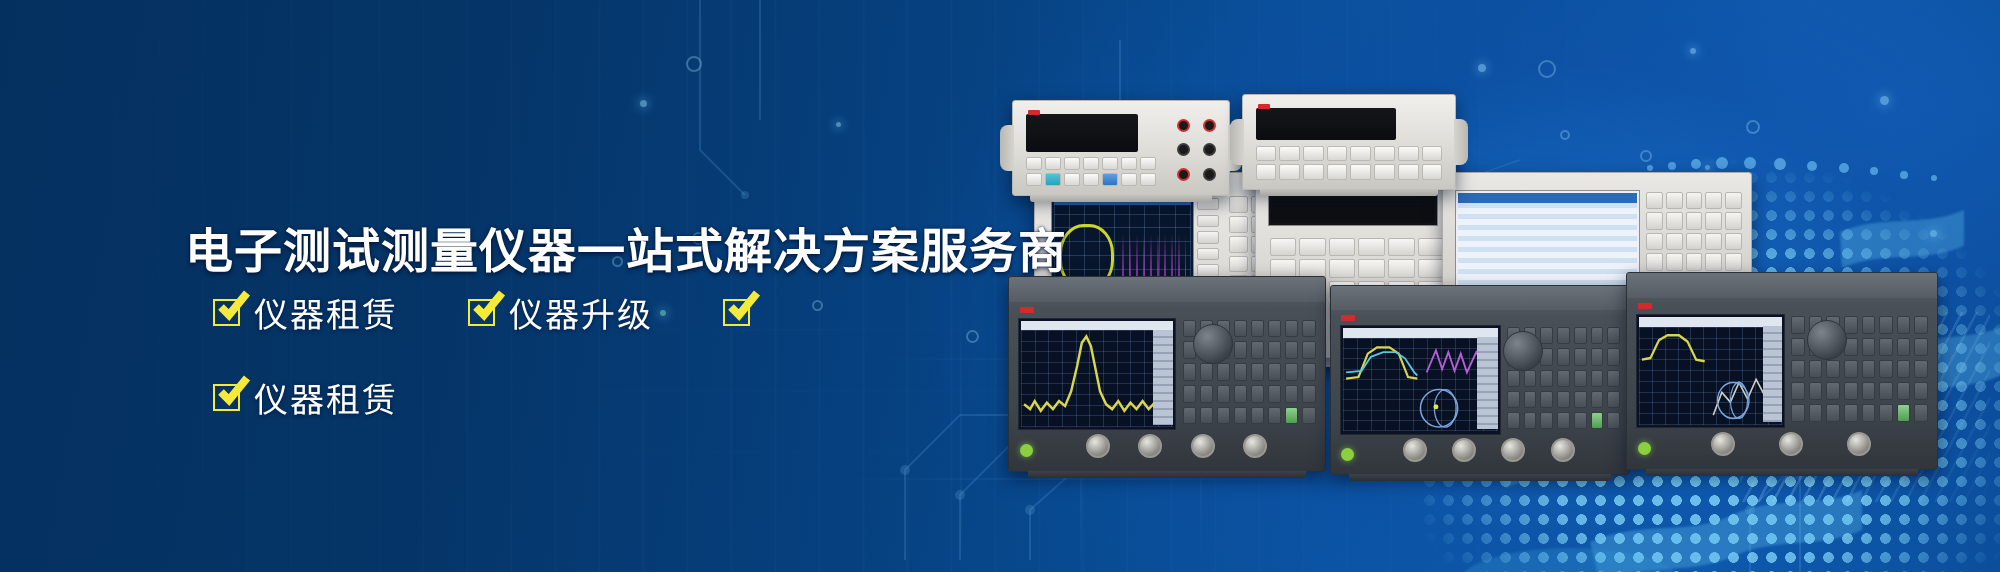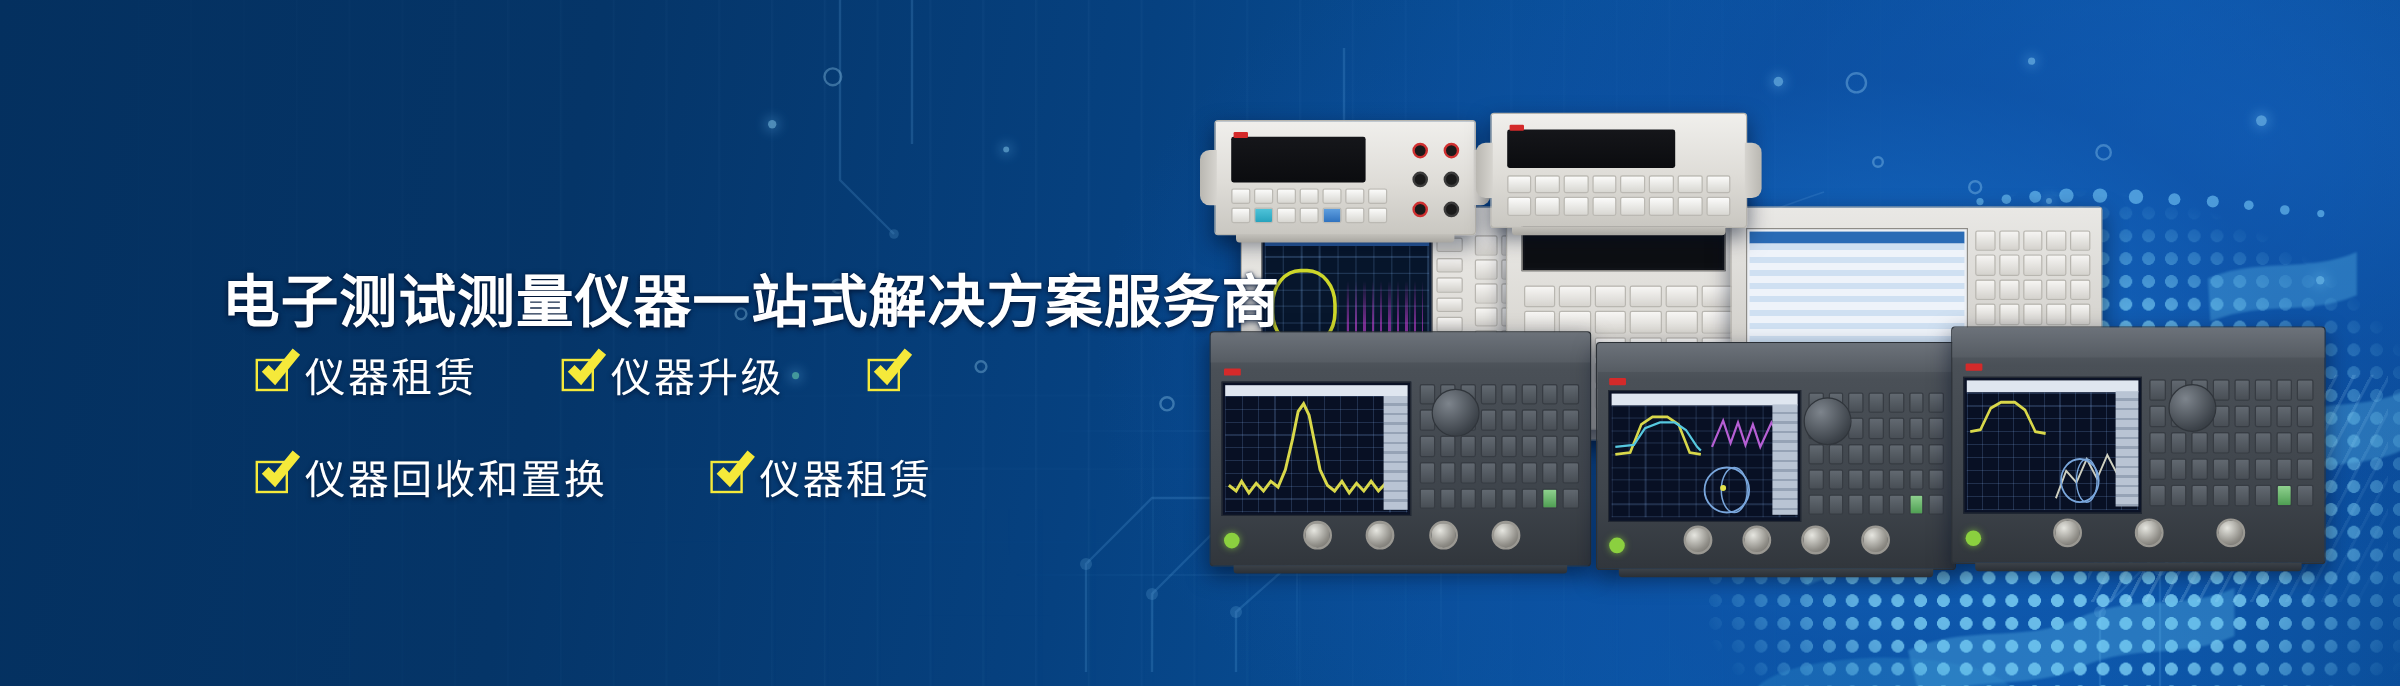--- a/index.html
+++ b/index.html
@@ -732,14 +732,6 @@
 
       <div class="frow row2">
 
-        <div class="fitem">
-          <span class="chk">
-            <svg viewBox="0 0 34 34">
-                <path d="M5 17 L13 25 L31 3" fill="none" stroke="#f5e93a" stroke-width="8" stroke-linecap="butt" stroke-linejoin="miter"></path>
-              </svg>
-          </span>
-          <span class="flabel">仪器回收和置换</span>
-        </div>
 
         <div class="fitem">
           <span class="chk">

